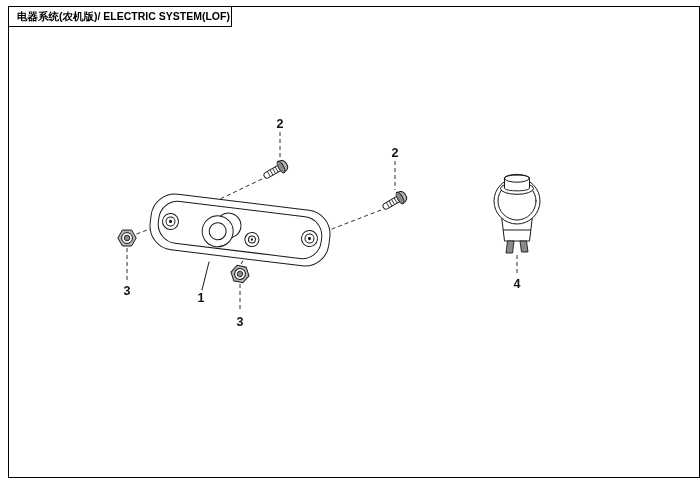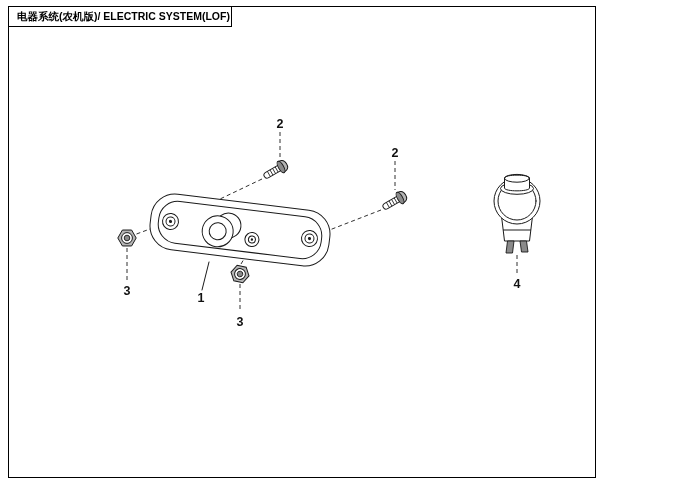--- a/index.html
+++ b/index.html
@@ -4,7 +4,7 @@
 <style>
   html,body{margin:0;padding:0;background:#fff;}
   .page{position:relative;width:700px;height:488px;background:#fff;font-family:"Liberation Sans",sans-serif;overflow:hidden;}
-  .frame{position:absolute;left:8px;top:6px;width:588px;height:472px;border:1px solid #000;box-sizing:border-box;padding-left:24px;}
+  .frame{position:absolute;left:8px;top:6px;width:692px;height:472px;border:1px solid #000;box-sizing:border-box;padding-left:24px;}
   .header-box{position:absolute;left:0;top:0;width:223px;height:20px;border-right:1px solid #000;border-bottom:1px solid #000;box-sizing:border-box;display:flex;align-items:center;padding-left:8px;background:#fff;}
   .header-title{font-size:10.5px;font-weight:bold;white-space:nowrap;color:#000;}
   svg.diagram{position:absolute;left:0;top:0;width:700px;height:488px;}

